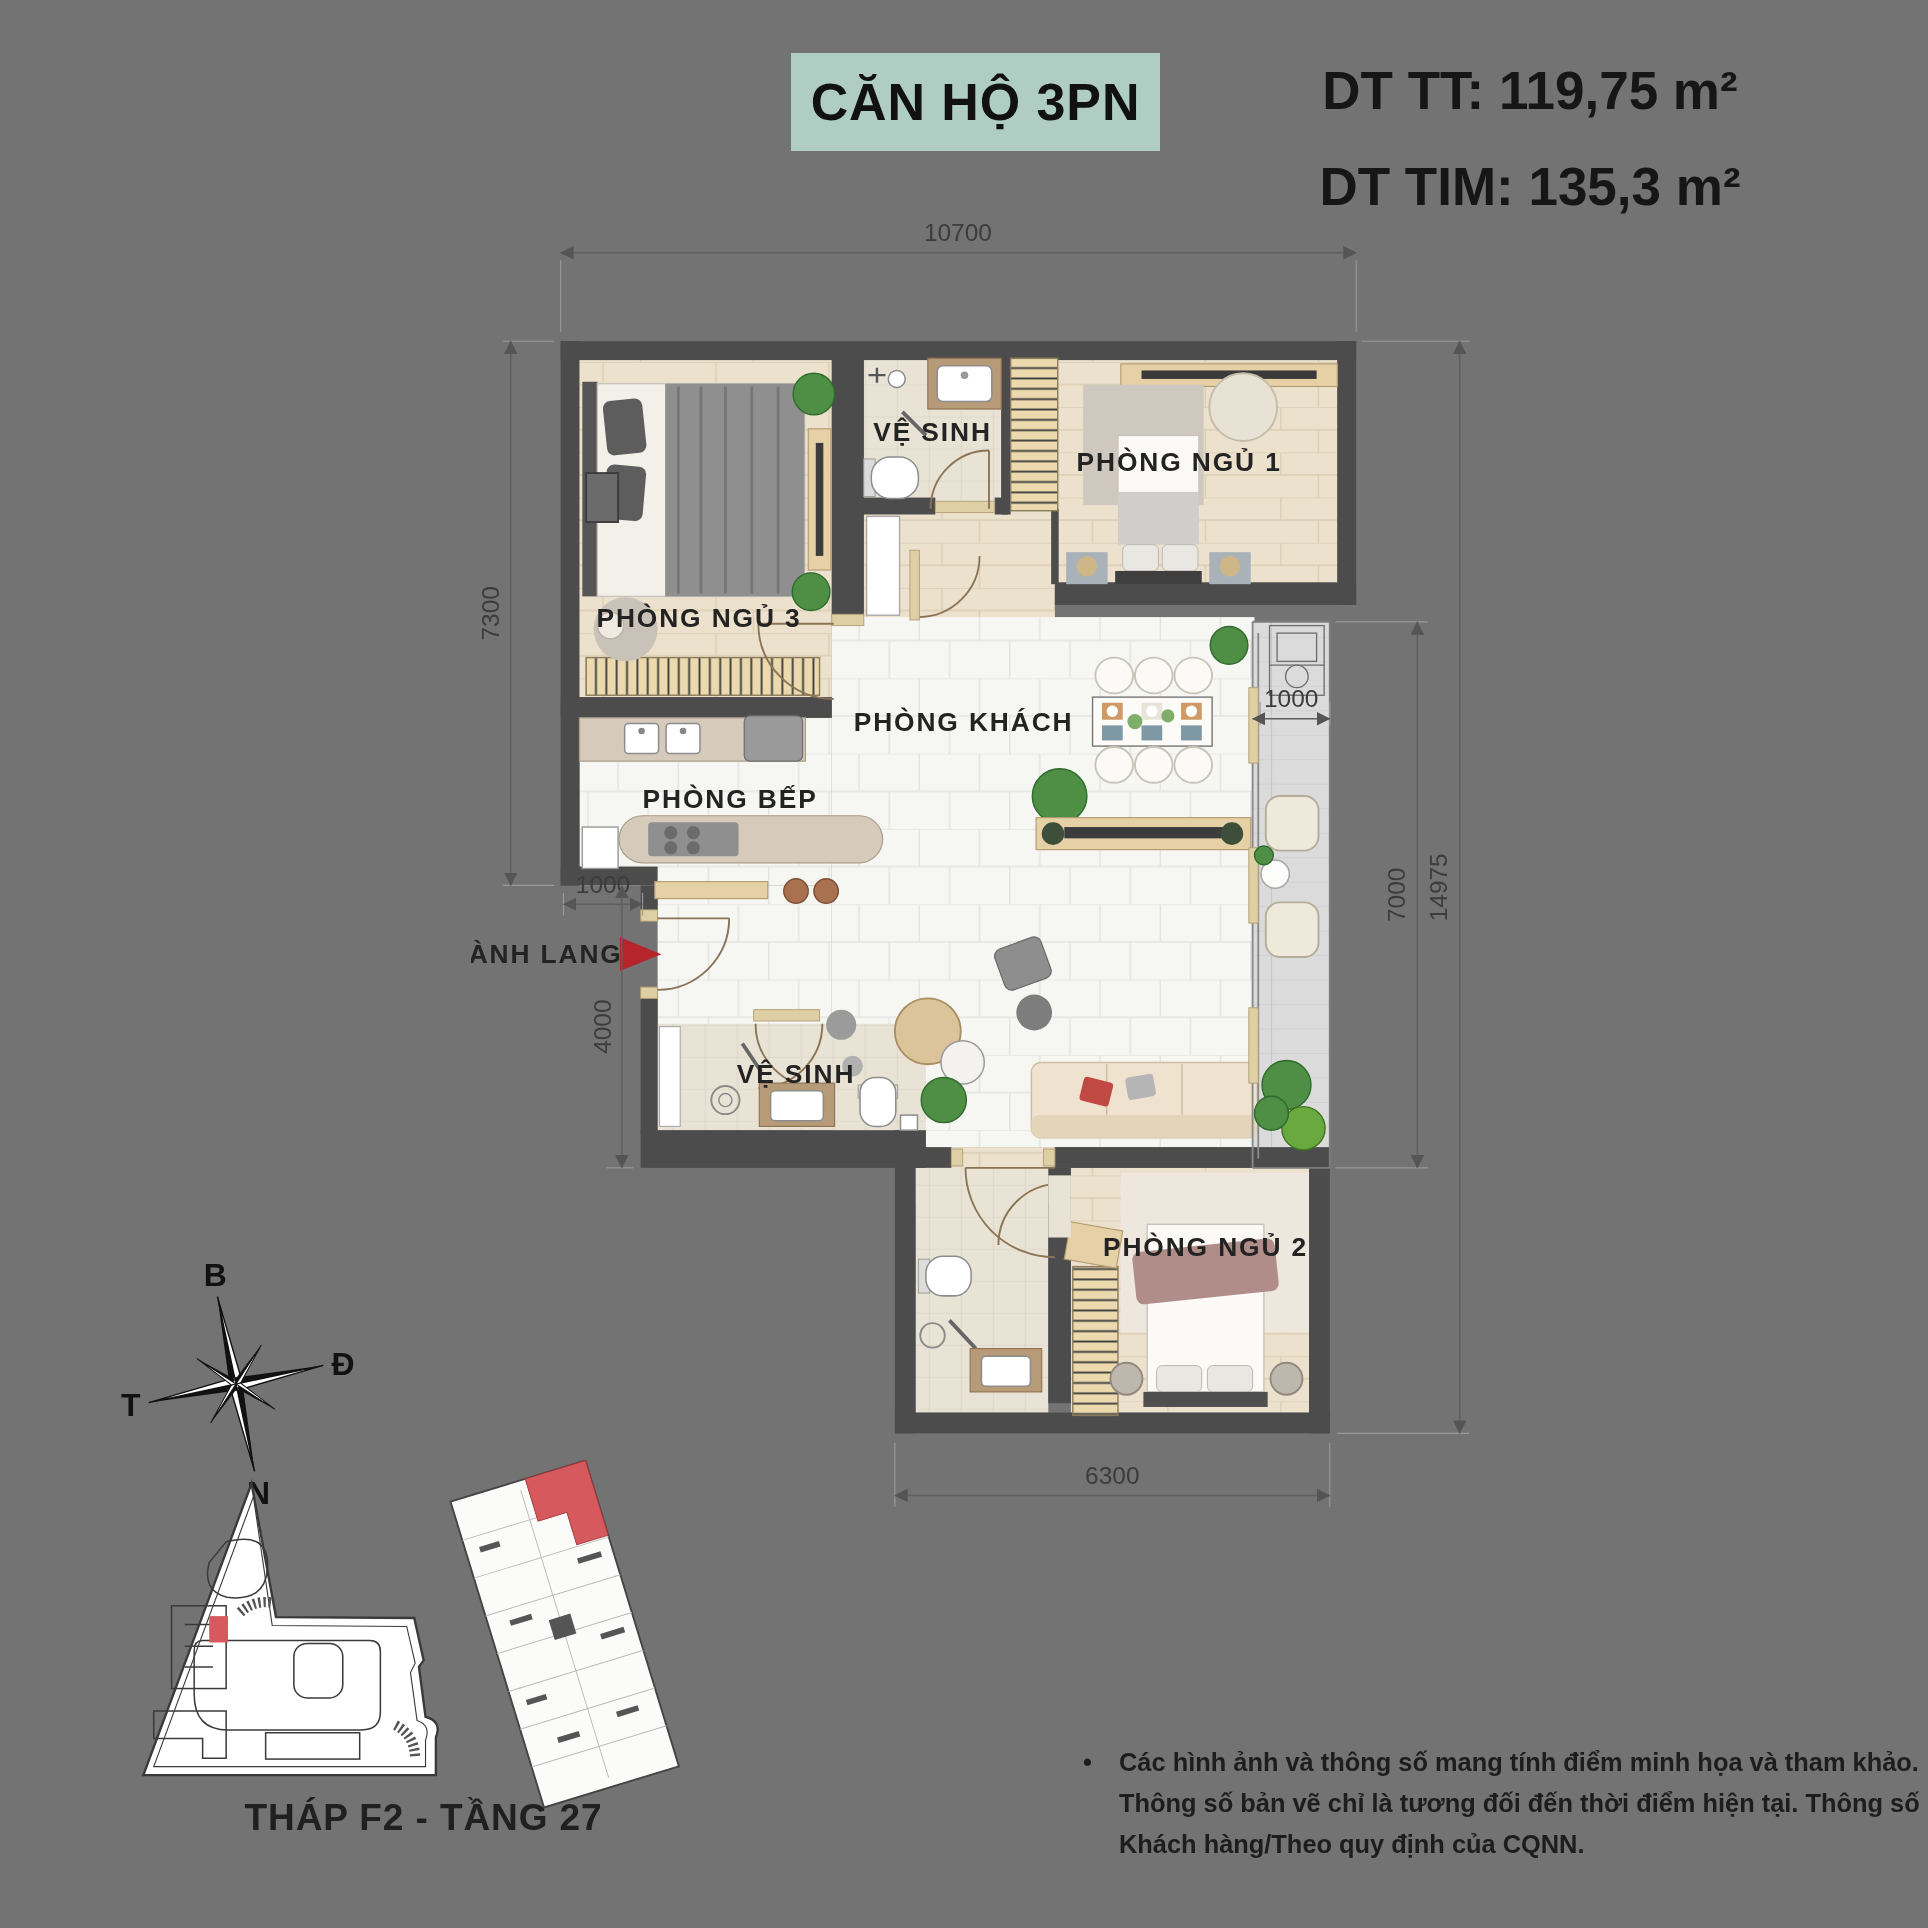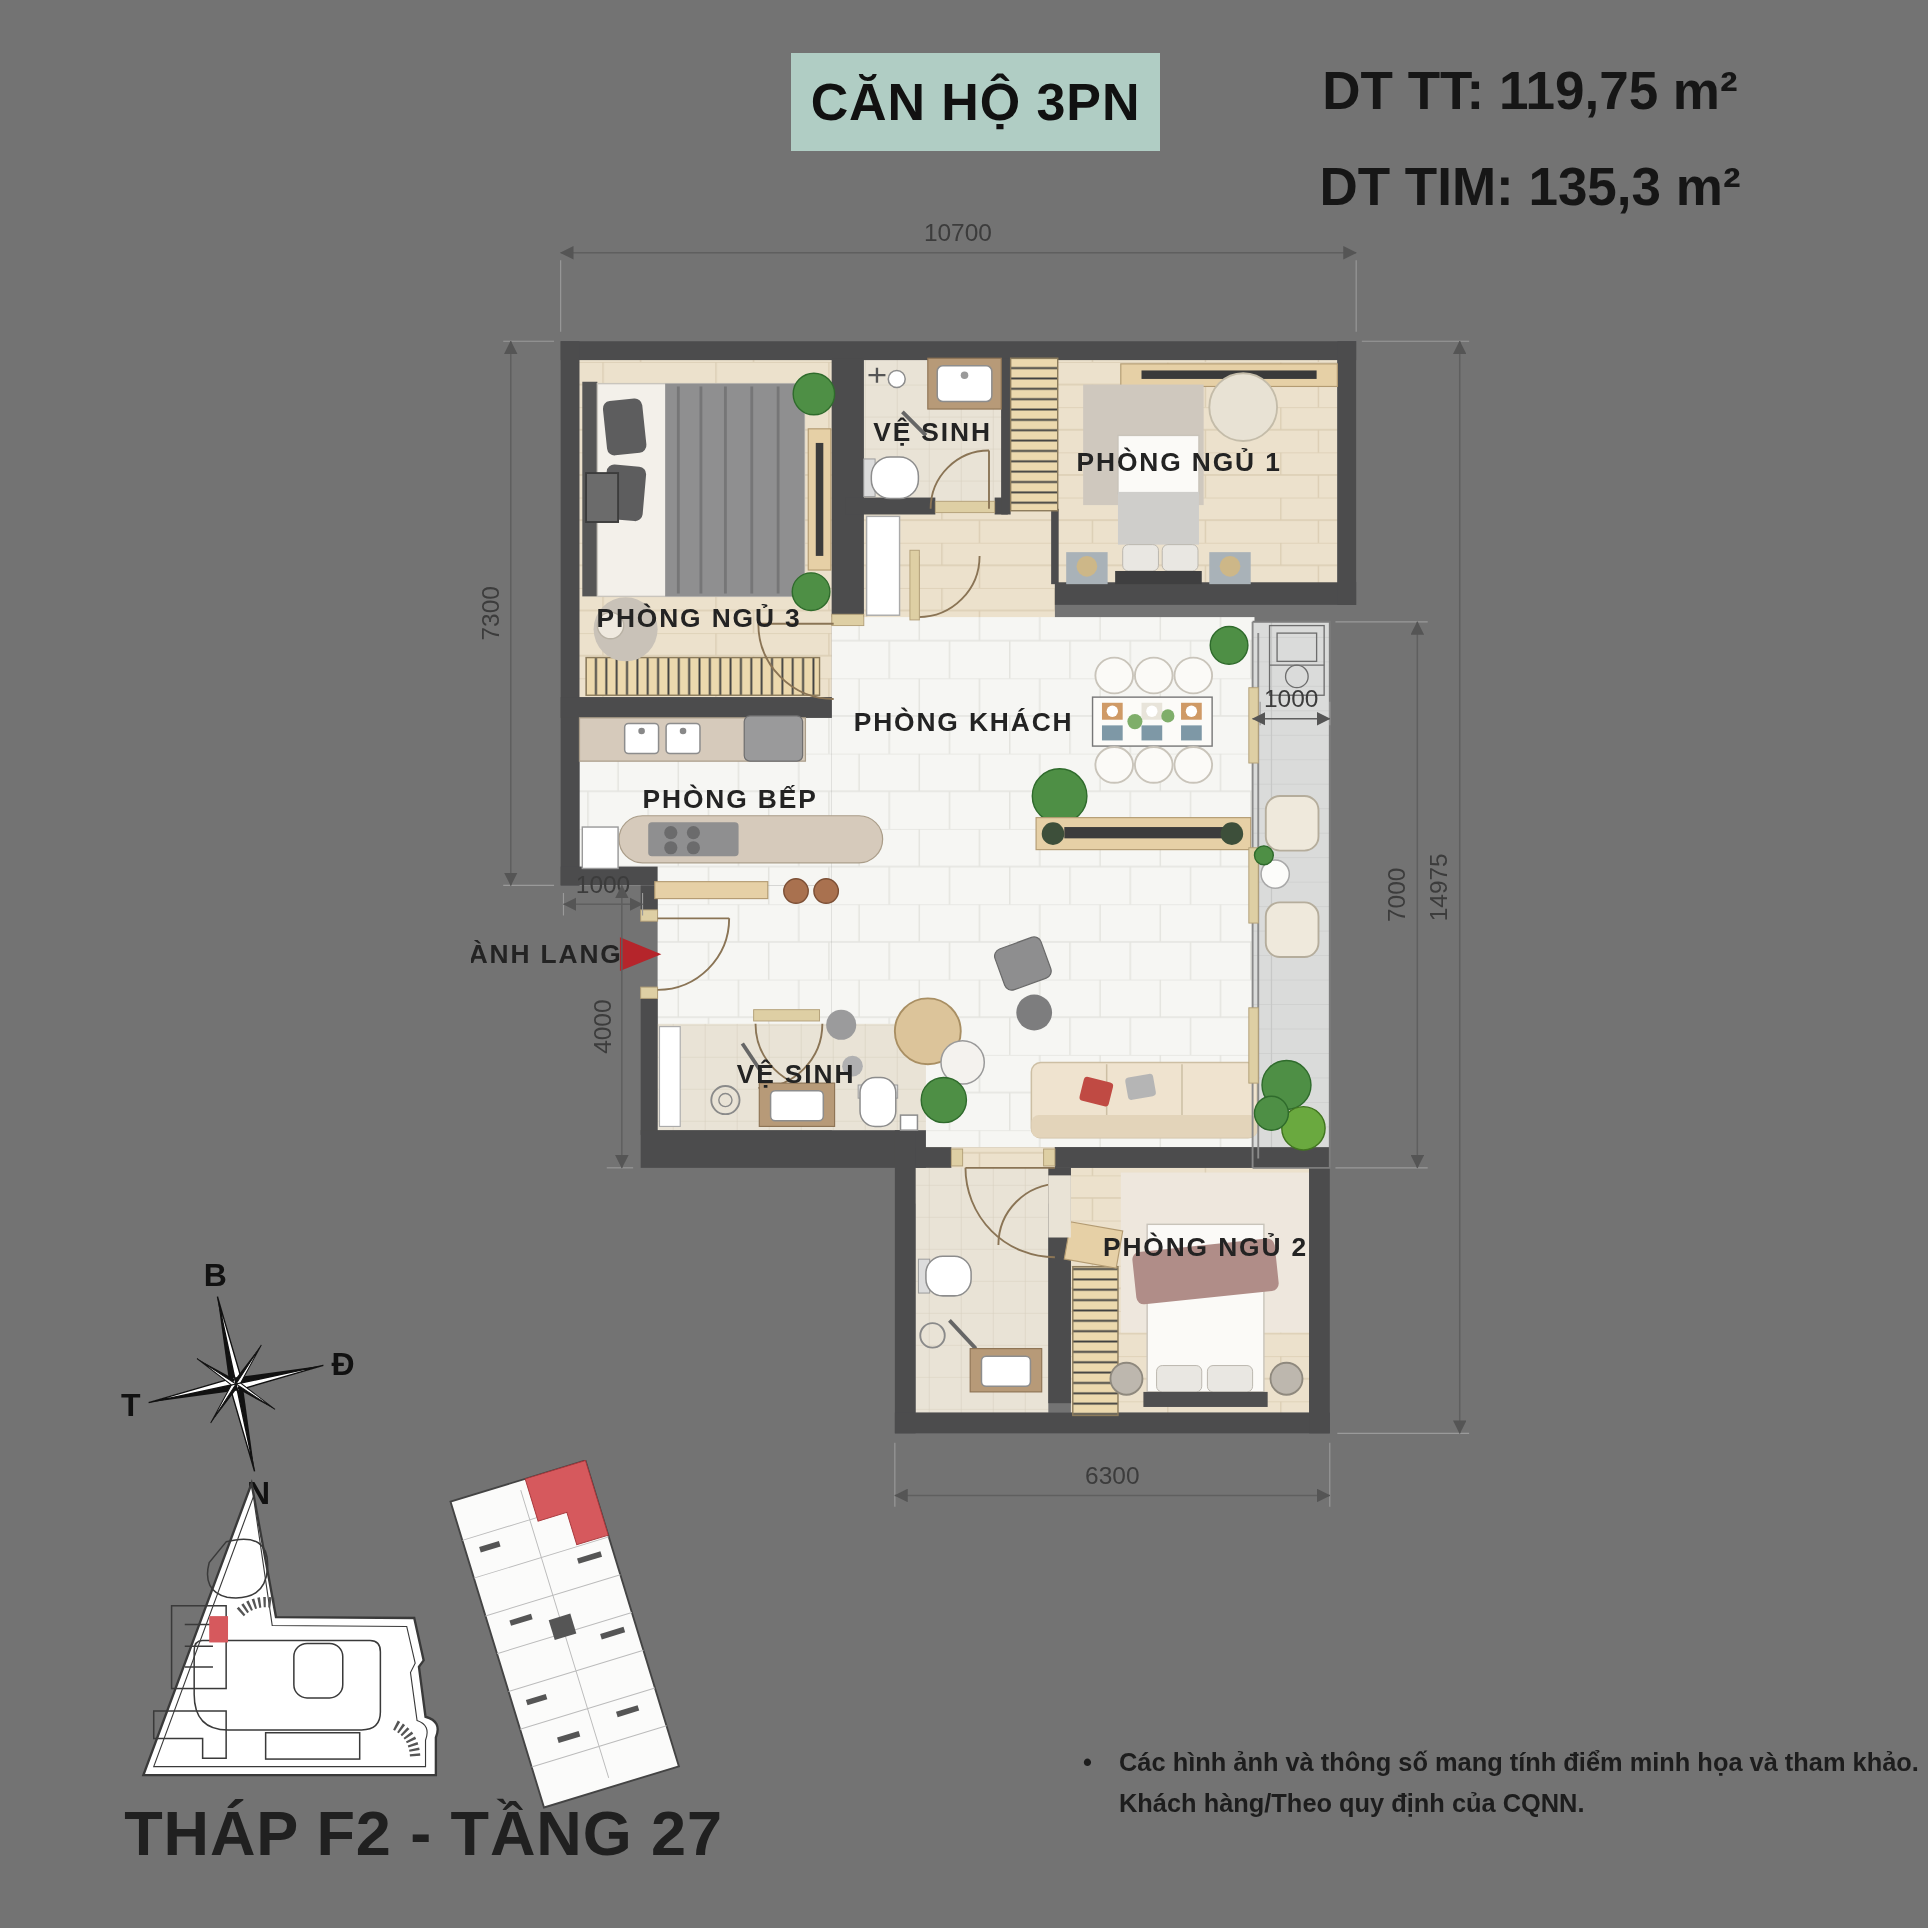--- a/index.html
+++ b/index.html
@@ -10,7 +10,7 @@
              display:flex;align-items:center;justify-content:center;}
   .title-box span{font-size:52px;font-weight:bold;color:#111;letter-spacing:0.9px;}
   .area-line{left:1252px;width:556px;text-align:center;font-size:53px;font-weight:bold;color:#161616;}
-  .caption{left:122px;top:1797px;width:603px;text-align:center;font-size:63px;font-weight:bold;
+  .caption{left:122px;top:1797px;width:603px;text-align:center;font-size:37px;font-weight:bold;
            color:#202020;letter-spacing:0.9px;}
   .disclaimer{left:1083px;top:1742px;width:791px;font-size:25.4px;font-weight:bold;color:#1d1d1d;line-height:41px;}
   .disclaimer .row{display:flex;}

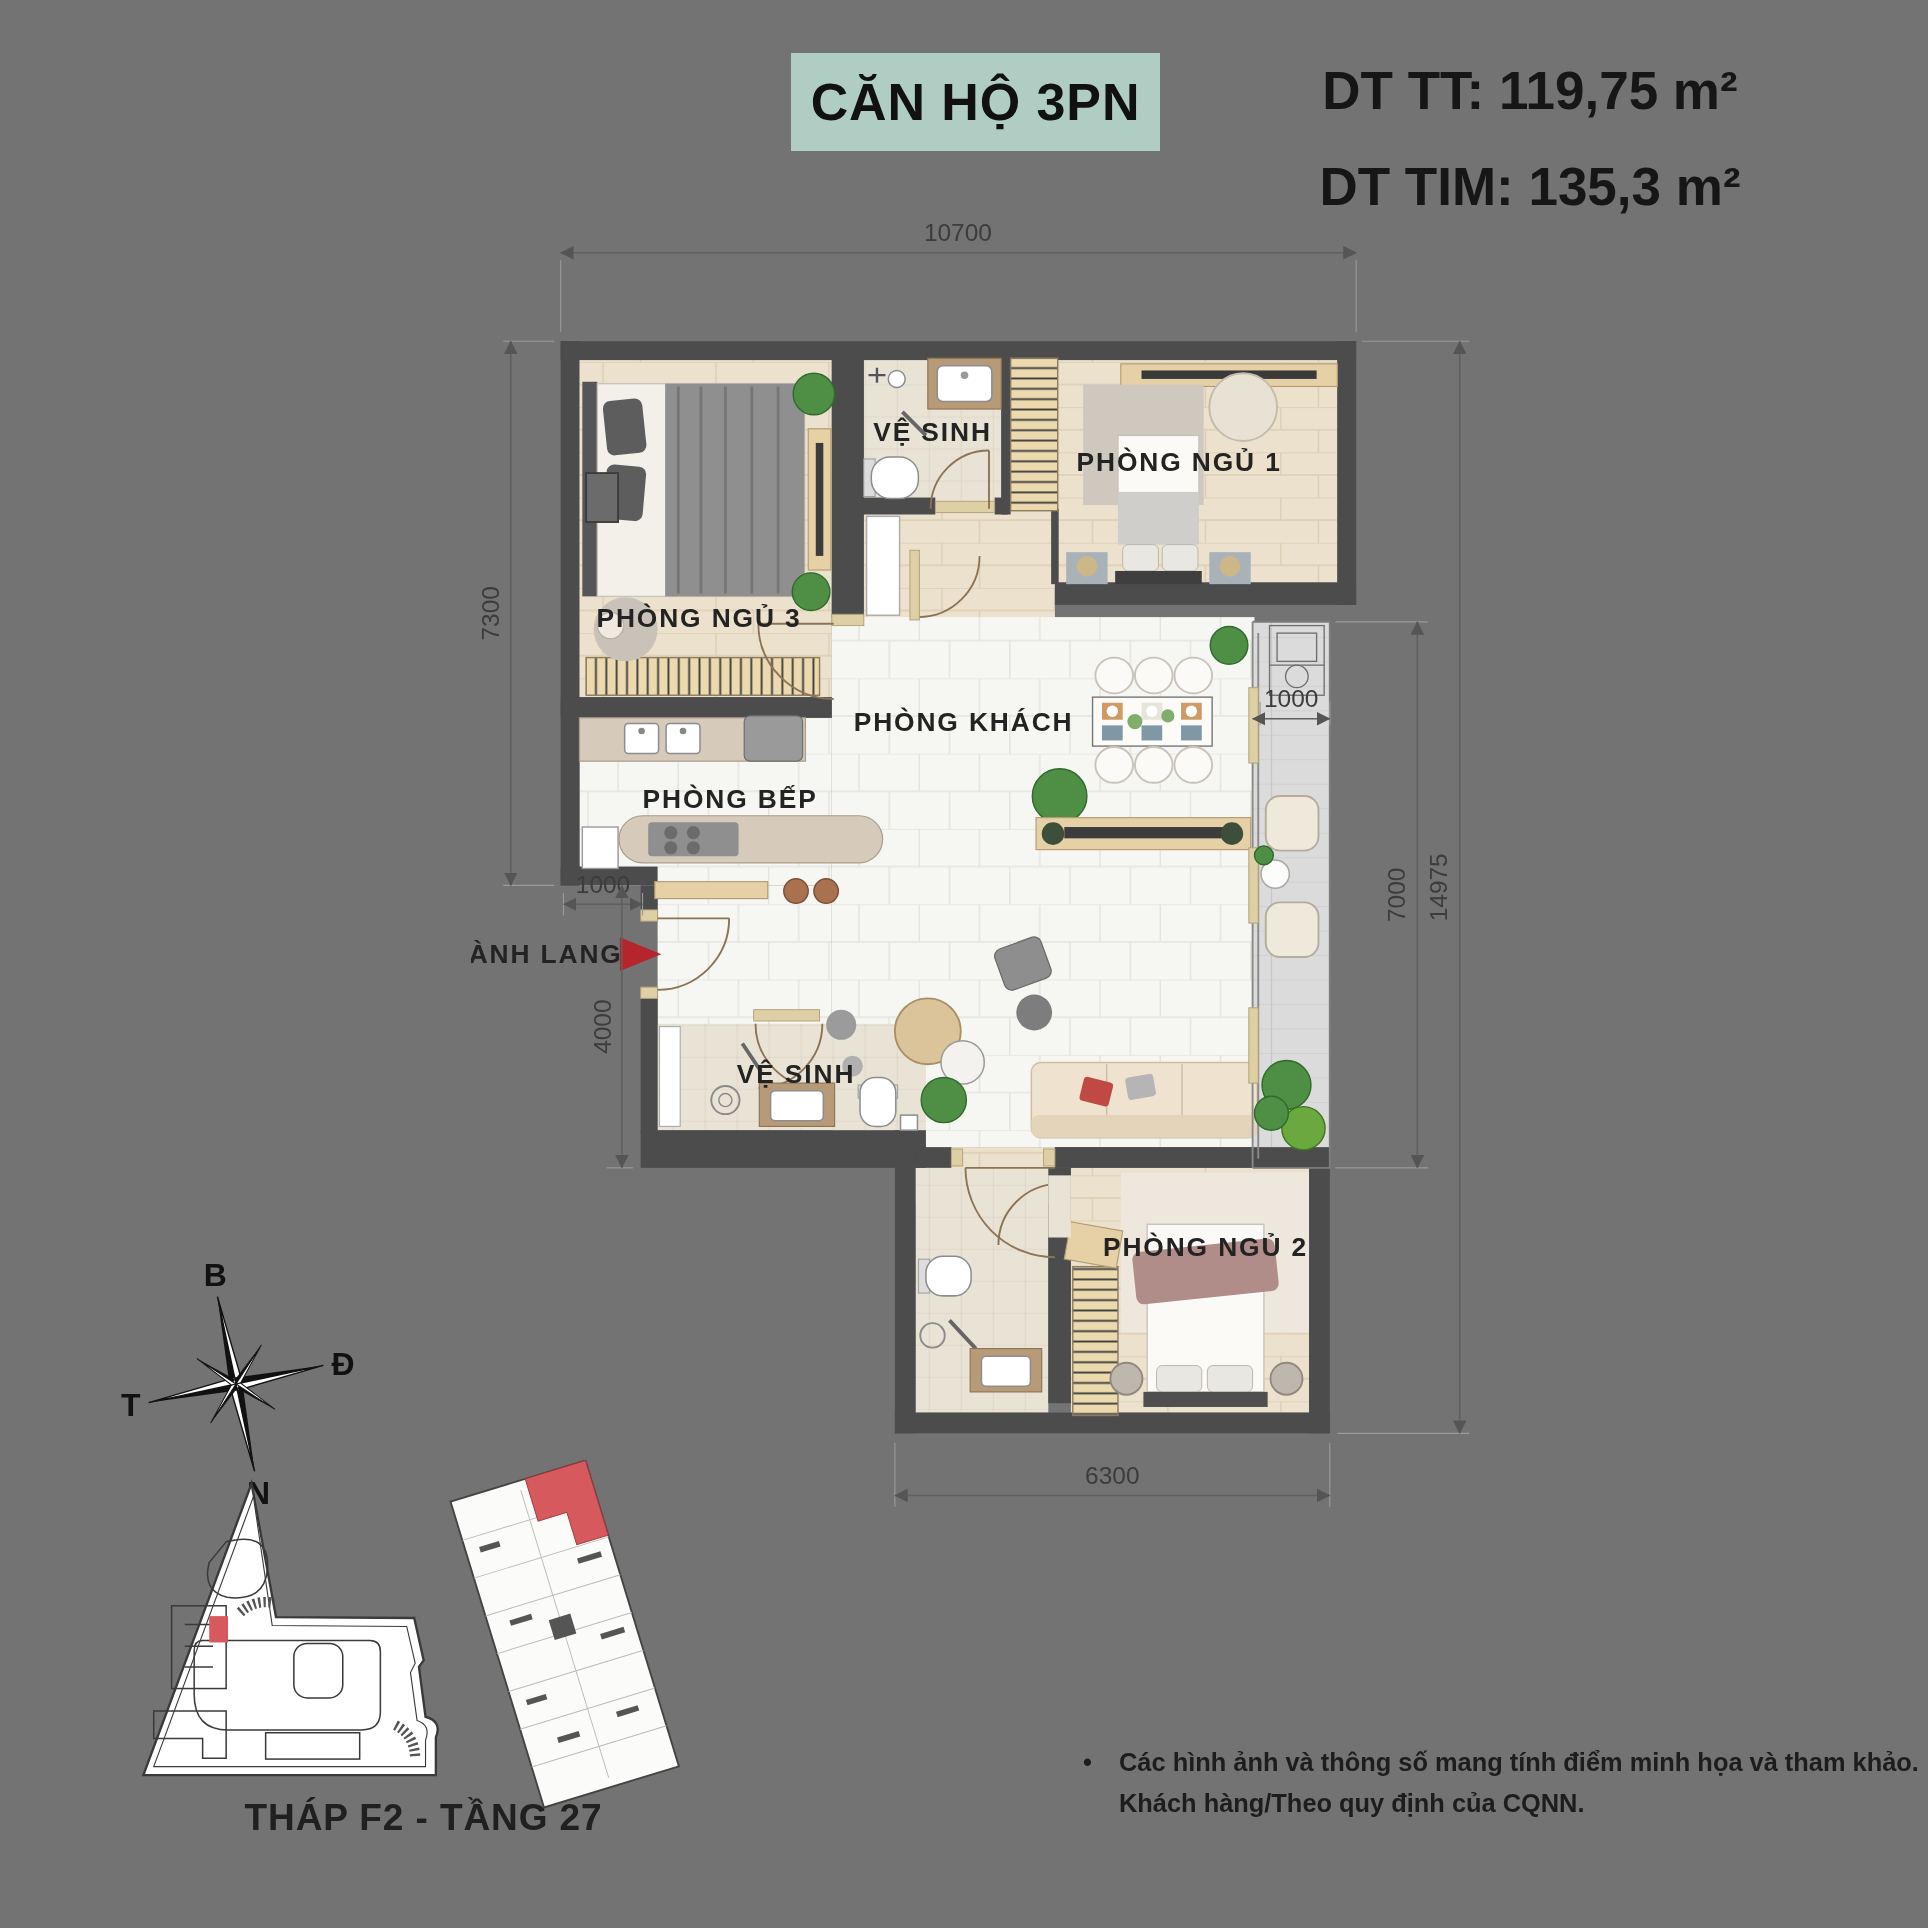--- a/index.html
+++ b/index.html
@@ -412,6 +412,7 @@
       <div class="bullet">•</div>
       <div>
         <div class="ln">Các hình ảnh và thông số mang tính điểm minh họa và tham khảo.</div>
+        <div class="ln">Thông số bản vẽ chỉ là tương đối đến thời điểm hiện tại. Thông số</div>
         <div class="ln">Khách hàng/Theo quy định của CQNN.</div>
       </div>
     </div>

